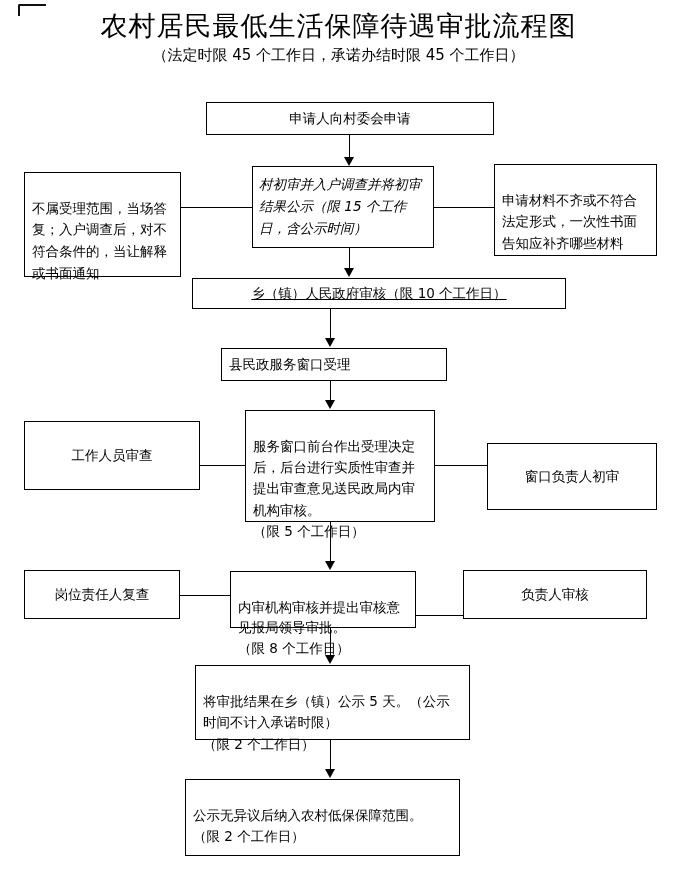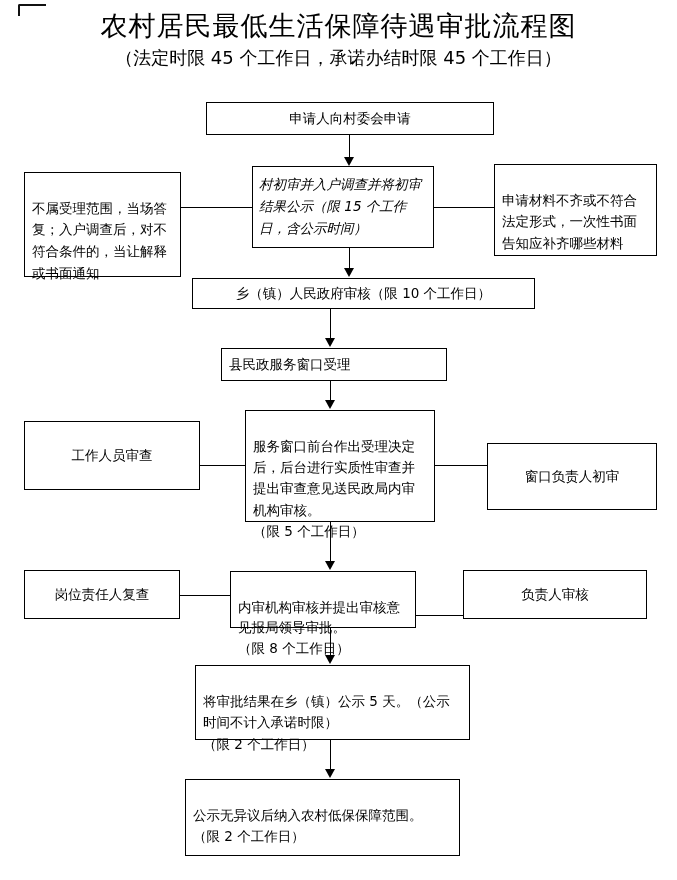--- a/index.html
+++ b/index.html
@@ -47,7 +47,7 @@
     top: 46px;
     width: 677px;
     text-align: center;
-    font-size: 18px;
+    font-size: 15px;
     font-family: "DejaVu Sans", "Liberation Sans", sans-serif;
   }
   .node {

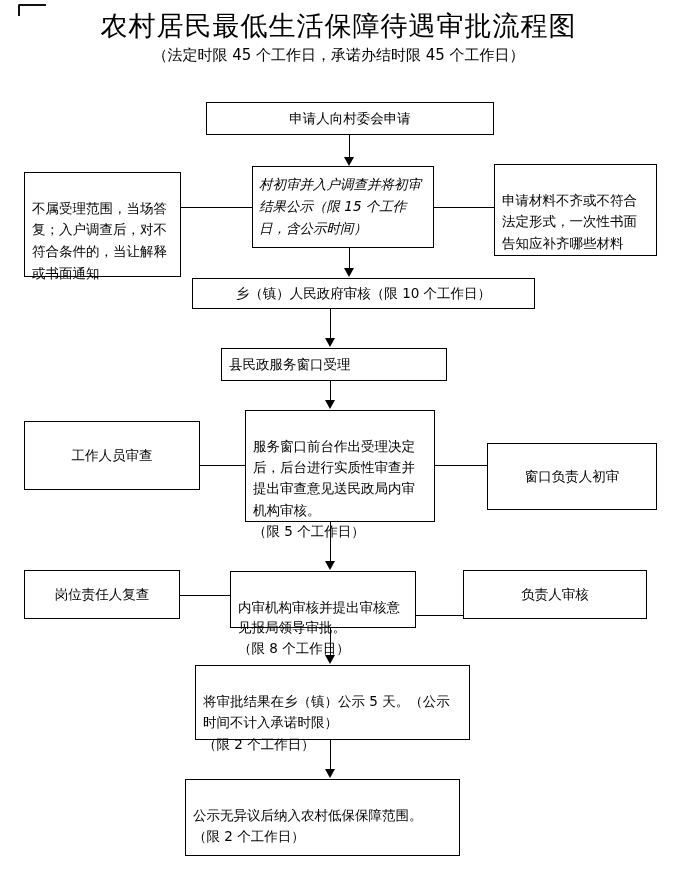--- a/index.html
+++ b/index.html
@@ -135,7 +135,7 @@
   <div class="vline" style="left:349px; top:248px; height:23px;"></div>
   <div class="arrow-down" style="left:344px; top:268px;"></div>
 
-  <div class="node center-mid" style="left:192px; top:278px; width:343px; height:31px;">
+  <div class="node center-mid" style="left:192px; top:278px; width:374px; height:31px;text-decoration:underline;">
     <span>乡（镇）人民政府审核（限 10 个工作日）</span>
   </div>
 

